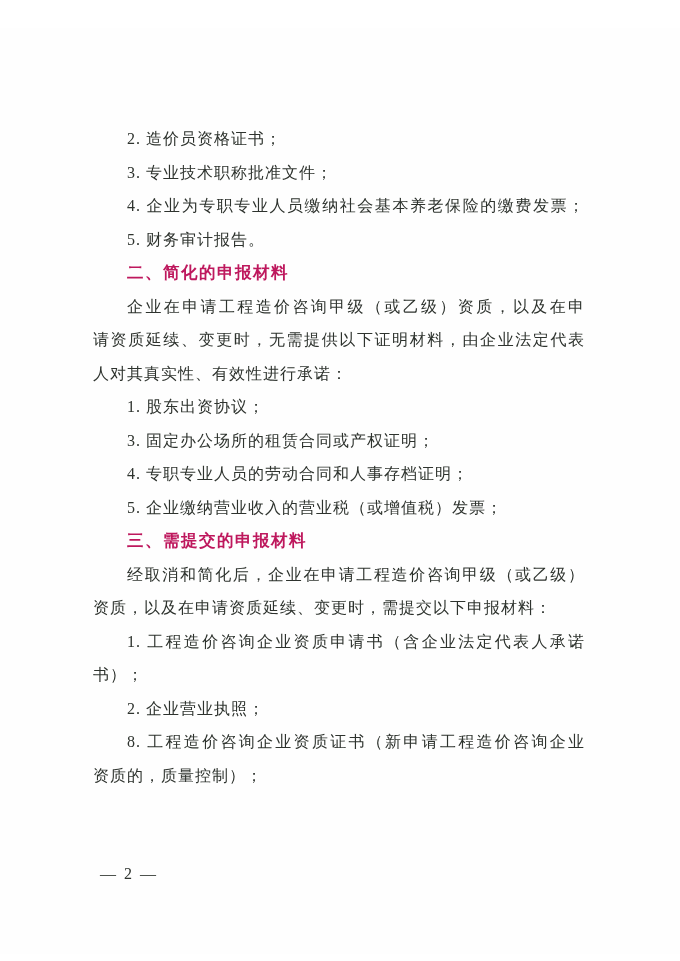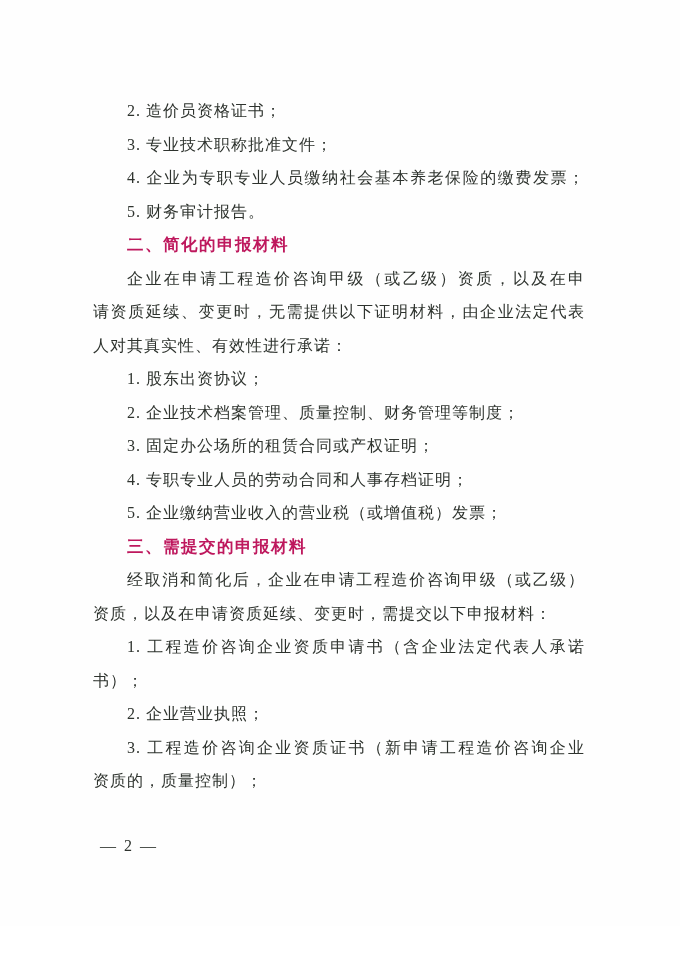--- a/index.html
+++ b/index.html
@@ -14,6 +14,7 @@
     background: #fefefe;
     overflow: hidden;
     font-family: "Liberation Serif", "DejaVu Serif", serif;
+    margin-top: 28px;
   }
   .content {
     position: absolute;

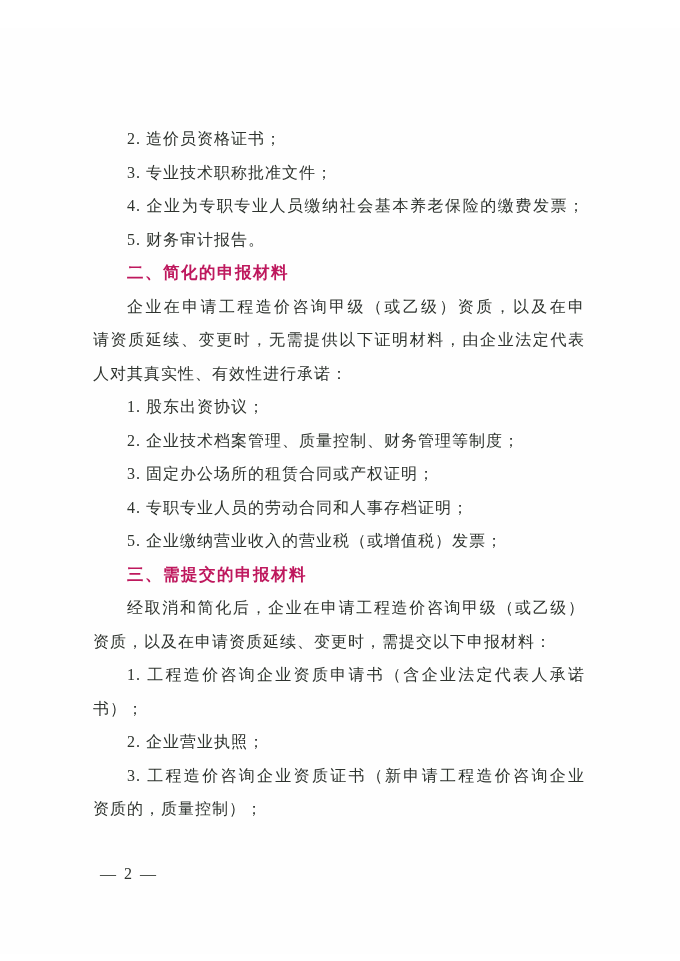--- a/index.html
+++ b/index.html
@@ -74,7 +74,6 @@
     <div class="line full">请资质延续、变更时，无需提供以下证明材料，由企业法定代表</div>
     <div class="line">人对其真实性、有效性进行承诺：</div>
     <div class="line indent">1. 股东出资协议；</div>
-    <div class="line indent">2. 企业技术档案管理、质量控制、财务管理等制度；</div>
     <div class="line indent">3. 固定办公场所的租赁合同或产权证明；</div>
     <div class="line indent">4. 专职专业人员的劳动合同和人事存档证明；</div>
     <div class="line indent">5. 企业缴纳营业收入的营业税（或增值税）发票；</div>

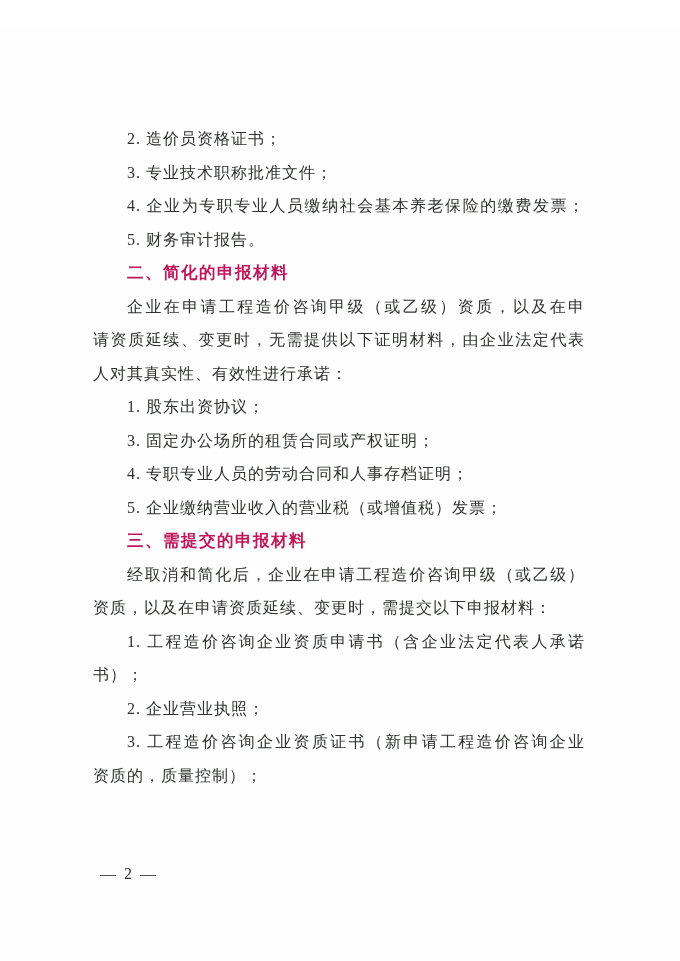--- a/index.html
+++ b/index.html
@@ -83,7 +83,7 @@
     <div class="line indent full">1. 工程造价咨询企业资质申请书（含企业法定代表人承诺</div>
     <div class="line">书）；</div>
     <div class="line indent">2. 企业营业执照；</div>
-    <div class="line indent full">3. 工程造价咨询企业资质证书（新申请工程造价咨询企业</div>
+    <div class="line indent full">8. 工程造价咨询企业资质证书（新申请工程造价咨询企业</div>
     <div class="line">资质的，质量控制）；</div>
   </div>
 

